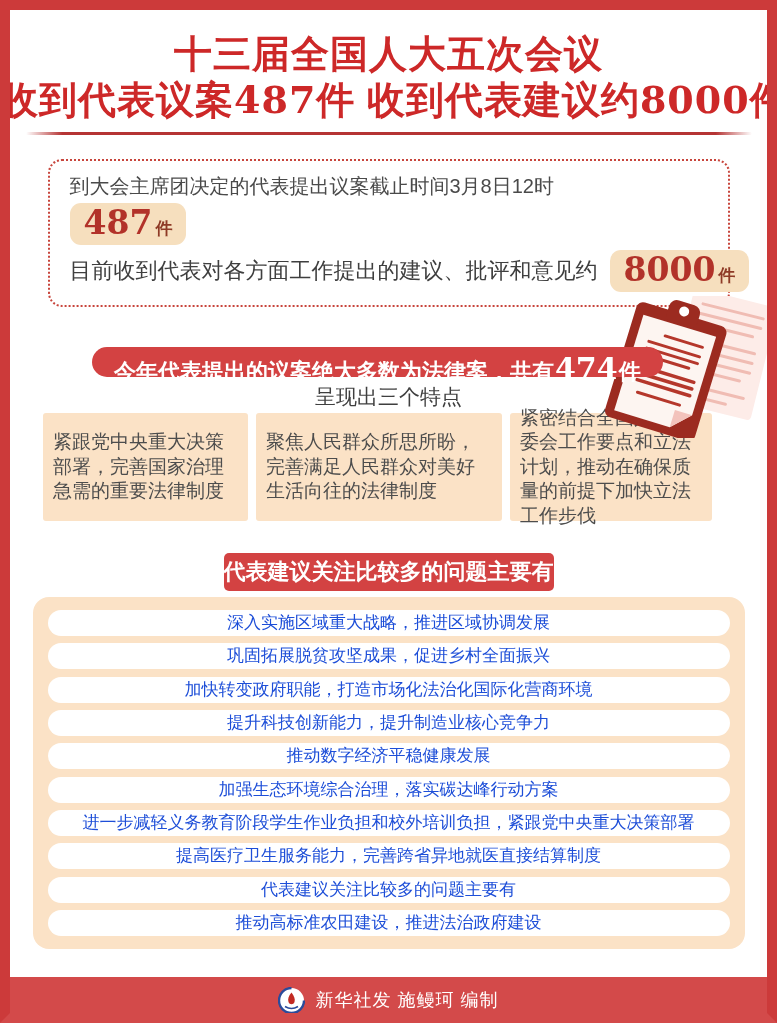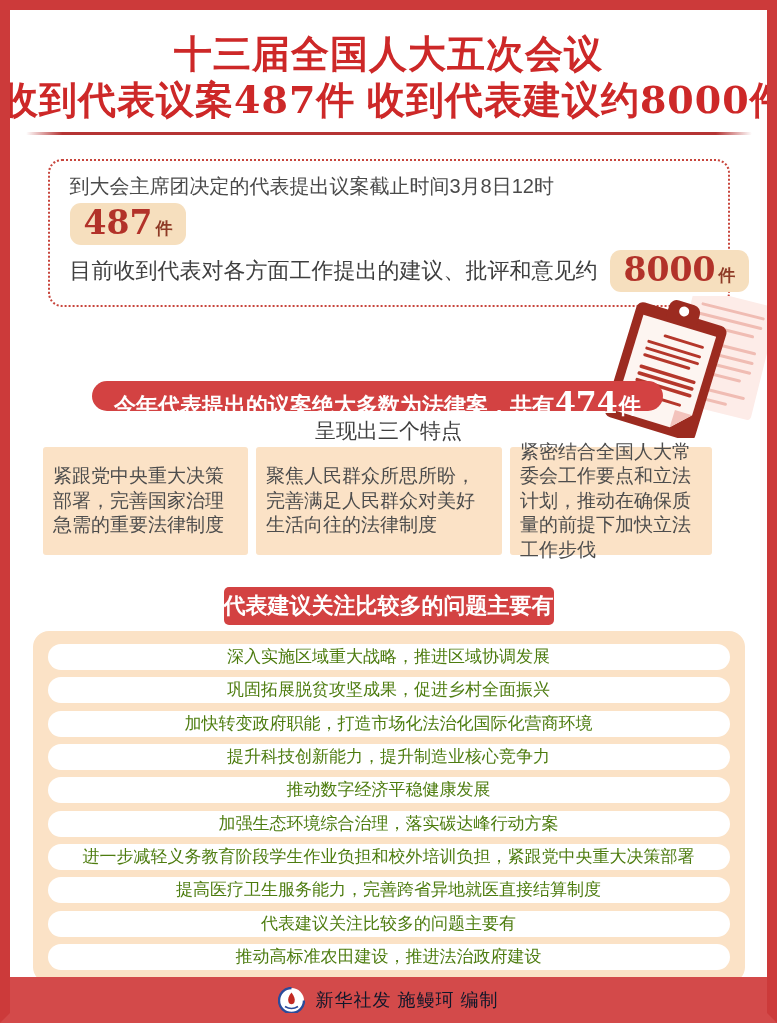--- a/index.html
+++ b/index.html
@@ -36,7 +36,7 @@
   .badge-unit{ font-weight:bold; font-size:17px; color:#8e3a26; margin-left:3px; }
   
   .pill-banner{
-    display:inline-flex; align-items:baseline; margin:74px 0 0 92px;
+    display:inline-flex; align-items:baseline; margin:40px 0 0 92px;
     height:30px; border-radius:22px; background:#d34242; padding:0 22px;
     color:#ffffff; font-weight:bold; font-size:22px; line-height:44px; white-space:nowrap;
     position:relative; z-index:2;

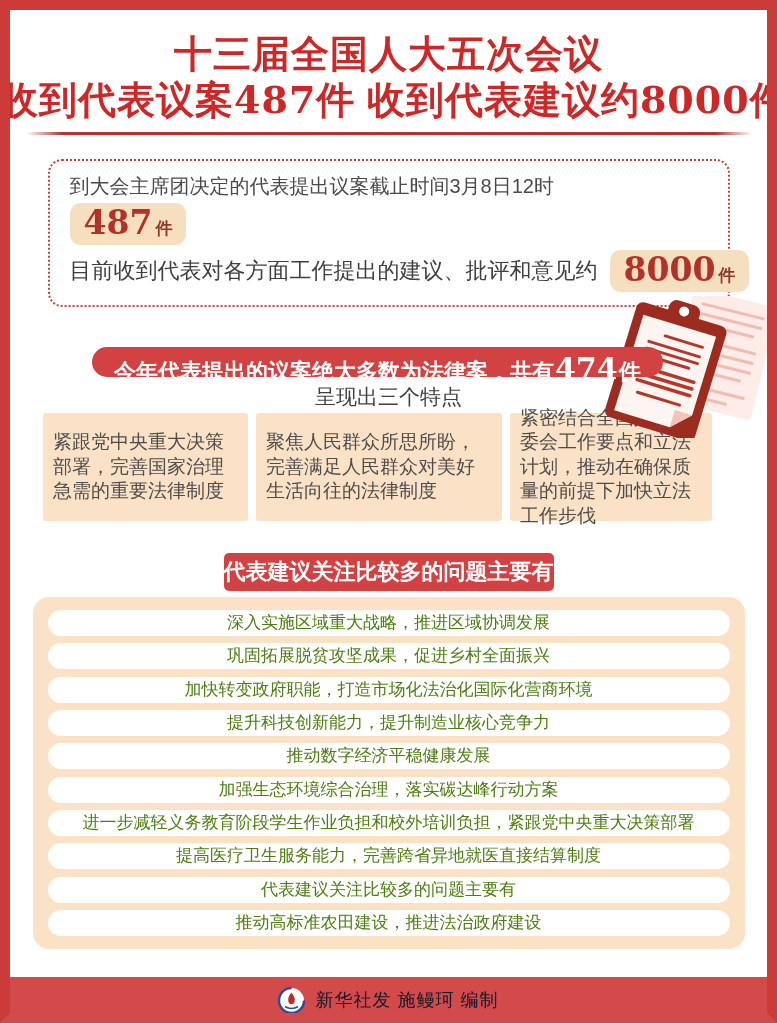--- a/index.html
+++ b/index.html
@@ -66,7 +66,7 @@
   }
   .sugg-item{
     background:#ffffff; border-radius:13px; height:26px; line-height:26px;
-    text-align:center; font-size:17px; color:#4d7c0f; white-space:nowrap; overflow:hidden;
+    text-align:center; font-size:17px; color:#1d4ed8; white-space:nowrap; overflow:hidden;
   }
   
   .footer{

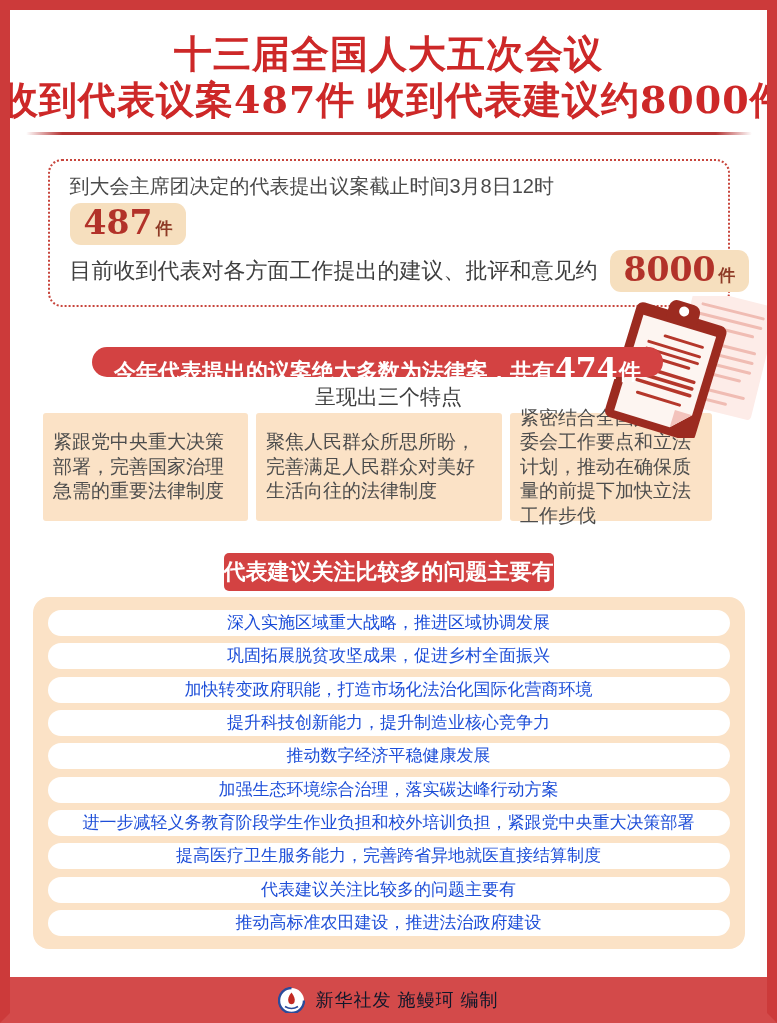--- a/index.html
+++ b/index.html
@@ -73,7 +73,7 @@
     position:absolute; left:0; right:0; bottom:0; height:46px; background:#d34a4a;
     display:flex; align-items:center; justify-content:center; gap:10px; z-index:8;
   }
-  .footer-credit{ color:#0f172a; font-size:18px; letter-spacing:1px; }
+  .footer-credit{ color:#ffffff; font-size:18px; letter-spacing:1px; }
 </style>
 </head>
 <body>

